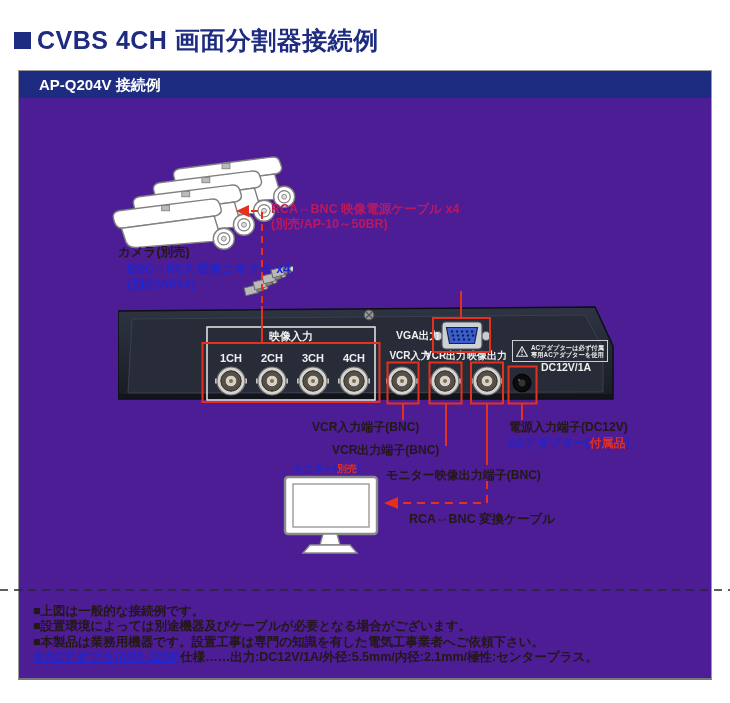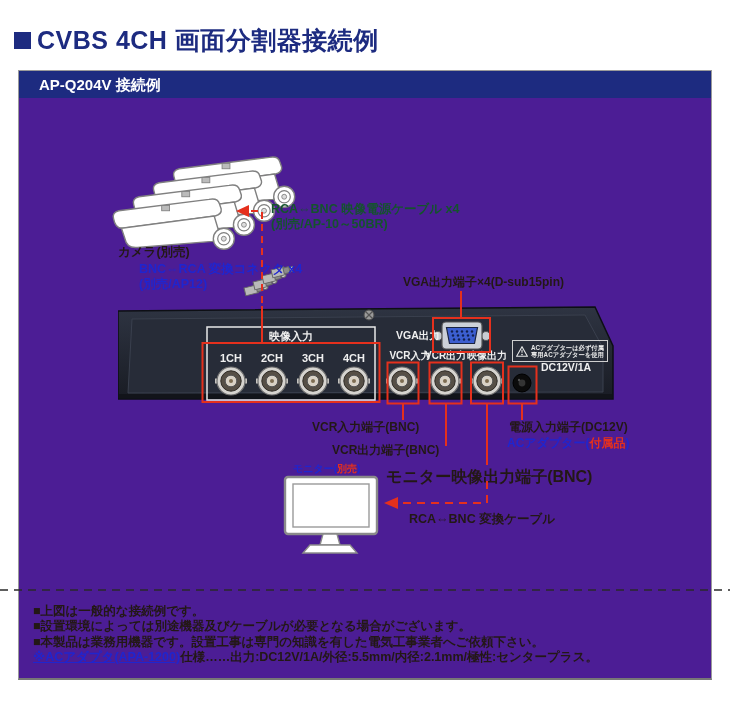--- a/index.html
+++ b/index.html
@@ -23,7 +23,7 @@
   .lbl { position:absolute; white-space:nowrap; font-weight:bold; }
   .lbl-black { color:#231815; }
   .lbl-blue  { color:#1f25cf; }
-  .lbl-red   { color:#14532d; }
+  .lbl-red   { color:#be185d; }
   .accent-red { color:#e5301d; }
 
   .panel-label { position:absolute; color:#efefef; font-weight:bold; white-space:nowrap; text-align:center; }

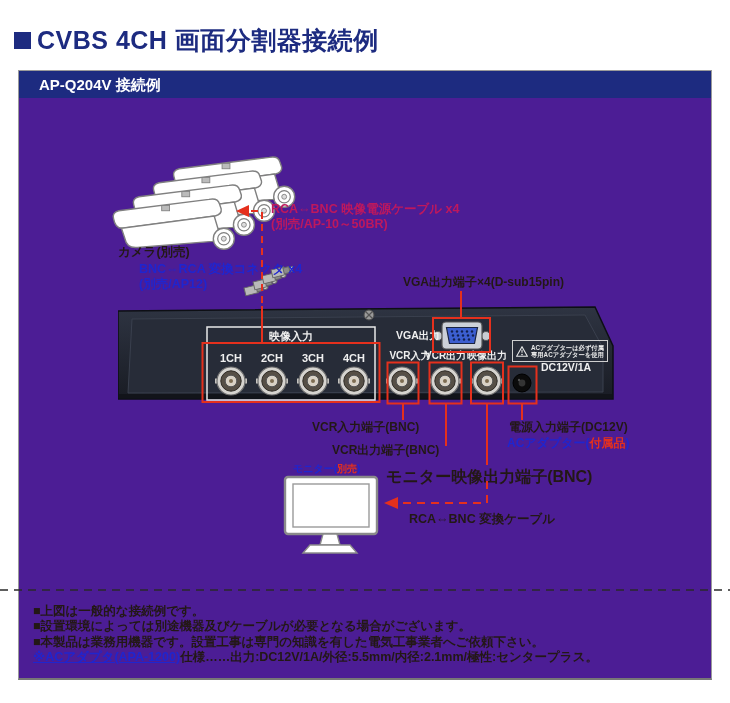--- a/index.html
+++ b/index.html
@@ -212,7 +212,7 @@
 
   <div class="lbl lbl-black" style="left:118px; top:244px; font-size:12.5px;">カメラ(別売)</div>
 
-  <div class="lbl lbl-blue" style="left:139px; top:262px; font-size:12.5px; line-height:14.5px;">
+  <div class="lbl lbl-blue" style="left:127px; top:262px; font-size:12.5px; line-height:14.5px;">
     <div>BNC⇔RCA 変換コネクタ x4</div>
     <div>(別売/AP12)</div>
   </div>

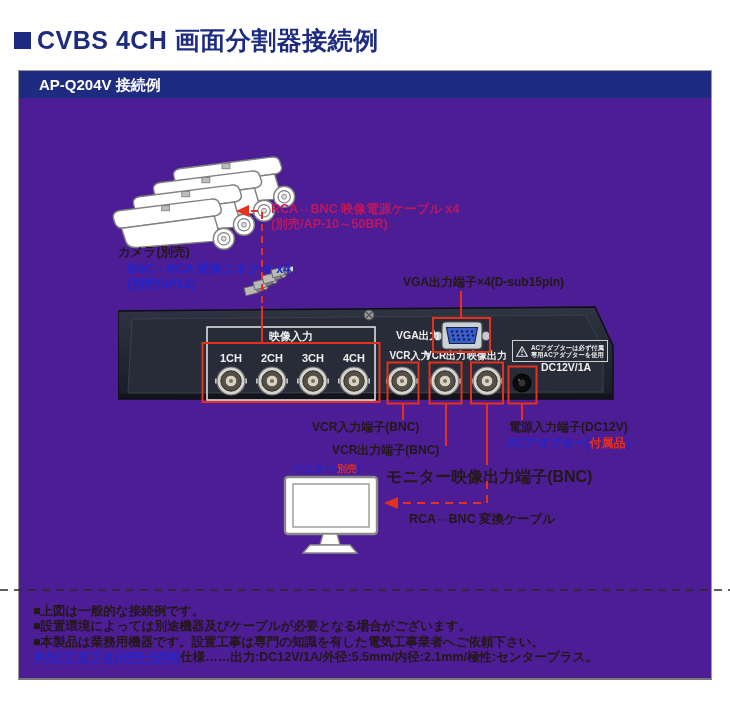--- a/index.html
+++ b/index.html
@@ -222,7 +222,6 @@
     <div>(別売/AP-10～50BR)</div>
   </div>
 
-  <div class="lbl lbl-black" style="left:403px; top:274px; font-size:12px;">VGA出力端子×4(D-sub15pin)</div>
 
   <div class="lbl lbl-black" style="left:312px; top:419px; font-size:12px;">VCR入力端子(BNC)</div>
 

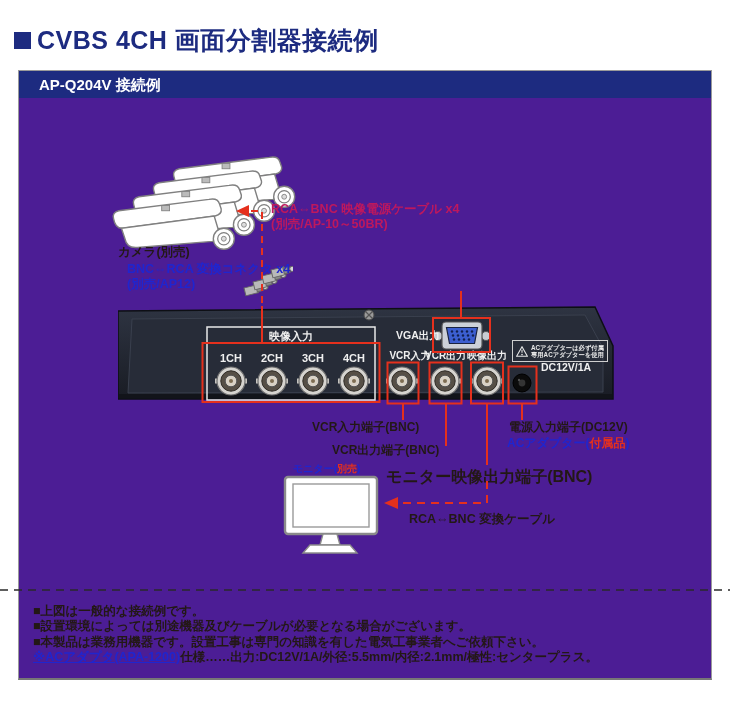--- a/index.html
+++ b/index.html
@@ -227,7 +227,7 @@
 
   <div class="lbl lbl-black" style="left:332px; top:442px; font-size:12px;">VCR出力端子(BNC)</div>
 
-  <div class="lbl lbl-black" style="left:386px; top:467px; font-size:16px;text-align:center;">モニター映像出力端子(BNC)</div>
+  <div class="lbl lbl-black" style="left:386px; top:467px; font-size:12px;text-align:center;">モニター映像出力端子(BNC)</div>
 
   <div class="lbl lbl-black" style="left:509px; top:419px; font-size:12px;">電源入力端子(DC12V)</div>
 

